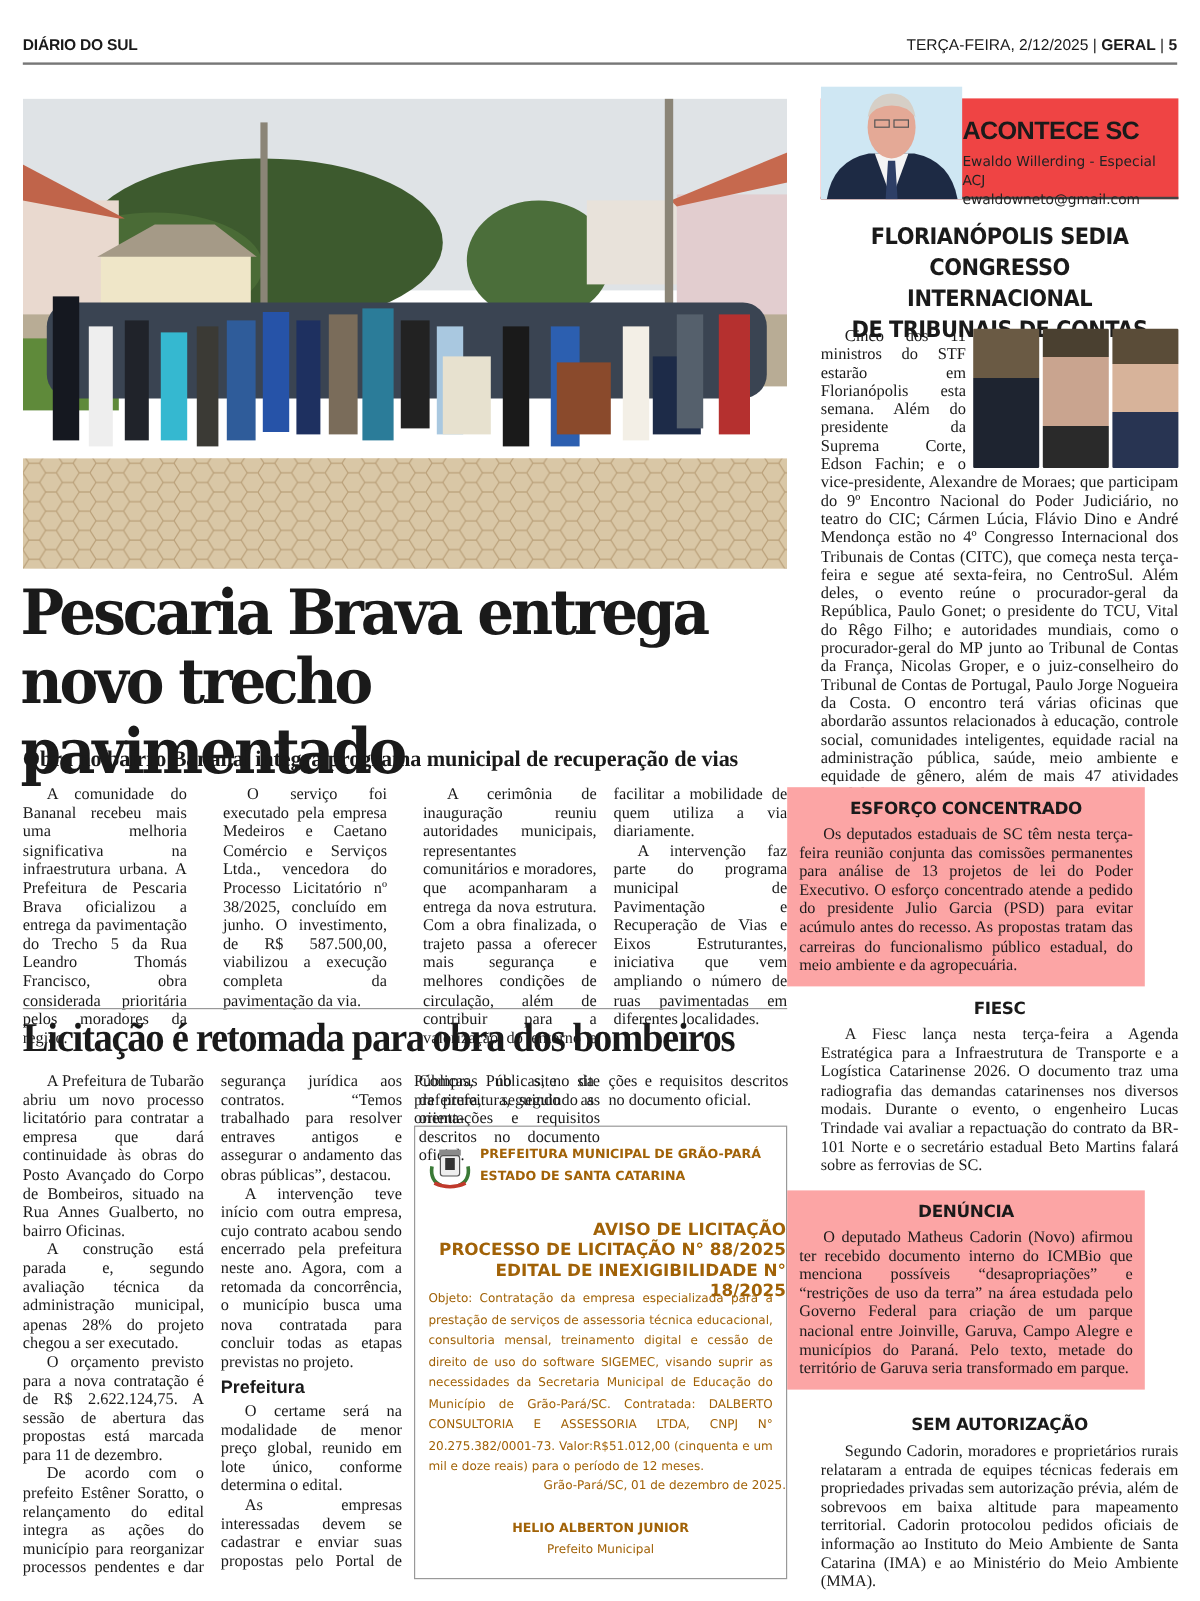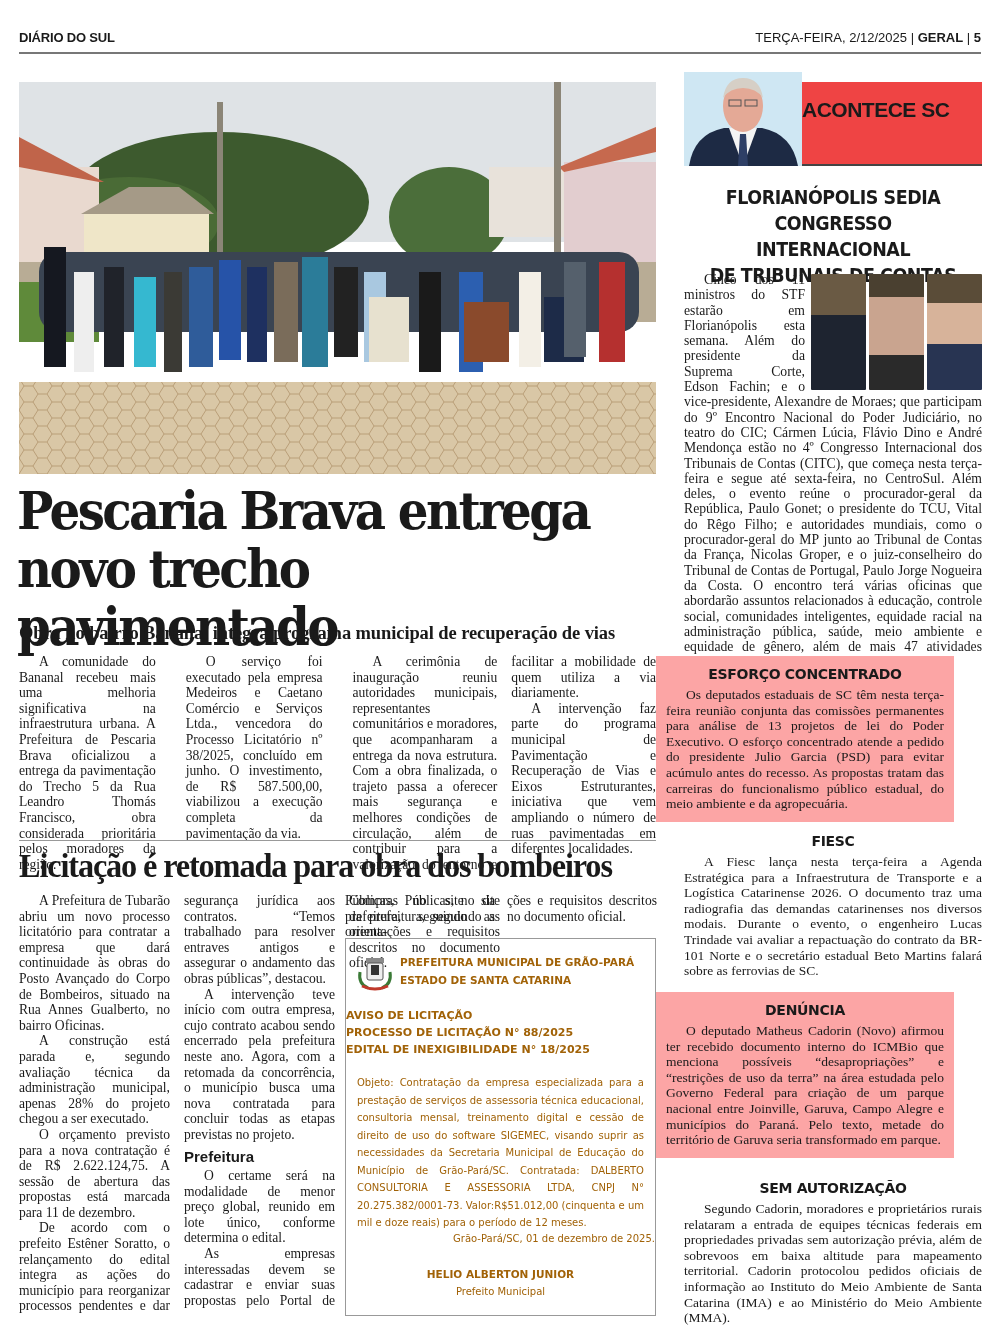--- a/index.html
+++ b/index.html
@@ -193,6 +193,10 @@
     <rect x="61" y="28" width="12" height="6" fill="none" stroke="#555" stroke-width="1"></rect>
   </svg>
   <div class="name">ACONTECE SC</div>
+  <div class="author">
+    <div>Ewaldo Willerding - Especial ACJ</div>
+    <div>ewaldowneto@gmail.com</div>
+  </div>
 </div>
 
 <h2 class="side-head">

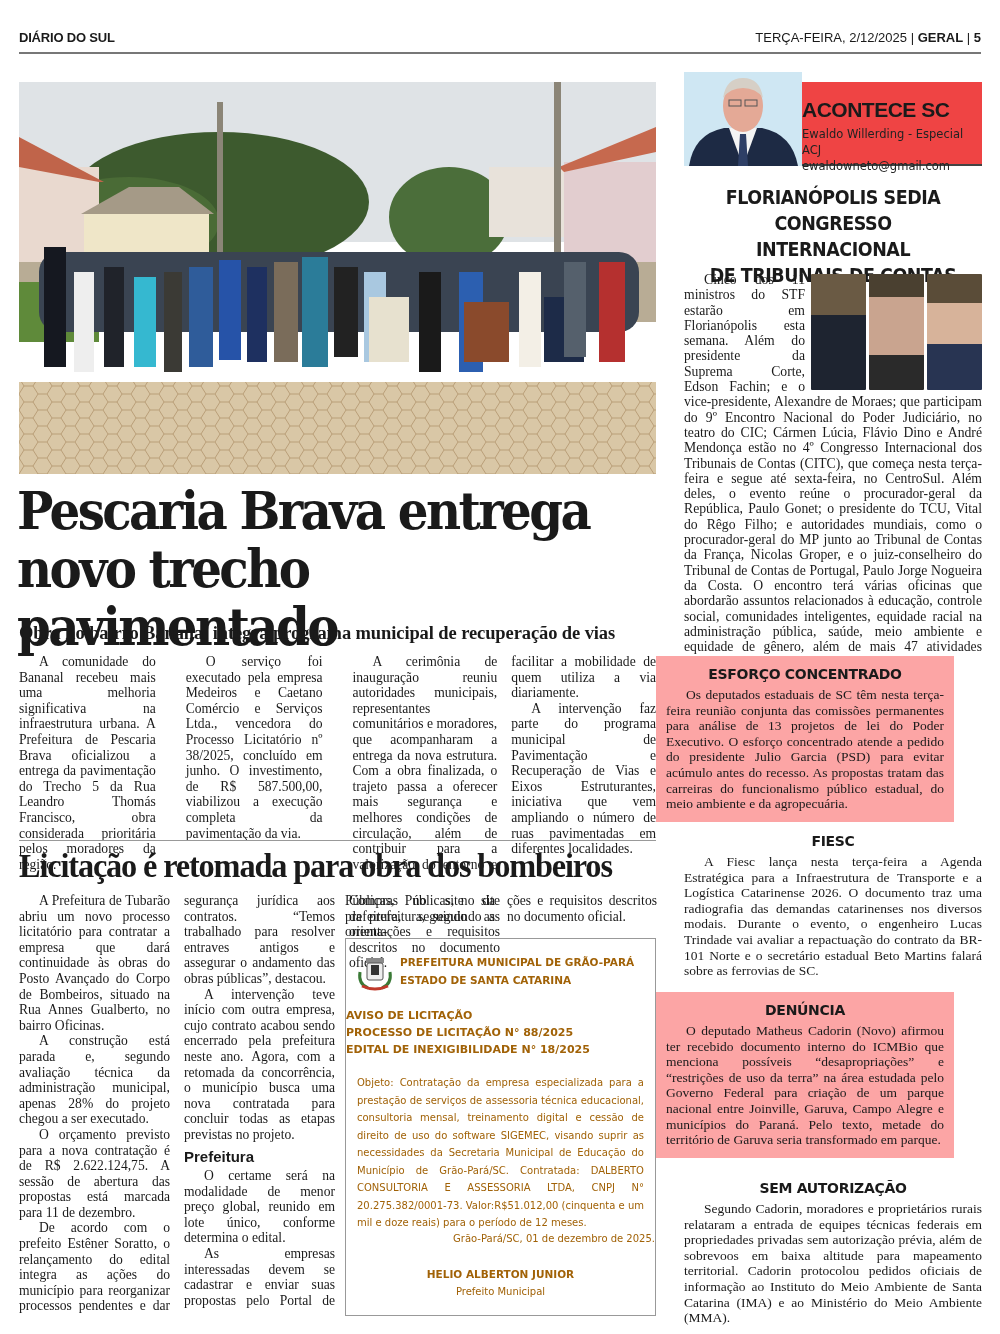--- a/index.html
+++ b/index.html
@@ -32,7 +32,7 @@
   .notice { position: absolute; left: 345px; top: 938px; width: 311px; height: 378px; border: 1px solid #999; font-family: "DejaVu Sans", sans-serif; color: #a16207; }
   .notice .crest { position: absolute; left: 10px; top: 13px; width: 38px; height: 40px; }
   .notice .org { position: absolute; left: 54px; top: 14px; font-weight: bold; font-size: 10.5px; line-height: 18px; }
-  .notice .titles { position: absolute; left: 0; right: 0; top: 68px; text-align: left; font-weight: bold; font-size: 11px; line-height: 17px; }
+  .notice .titles { position: absolute; left: 0; right: 0; top: 78px; text-align: right; font-weight: bold; font-size: 14px; line-height: 17px; }
   .notice .obj { position: absolute; left: 11px; right: 11px; top: 135px; font-size: 10px; line-height: 17.5px; text-align: justify; }
   .notice .place { position: absolute; left: 0; right: 0; top: 294px; text-align: right; font-size: 10px; }
   .notice .signer { position: absolute; left: 0; right: 0; top: 329px; text-align: center; font-weight: bold; font-size: 10.5px; }

